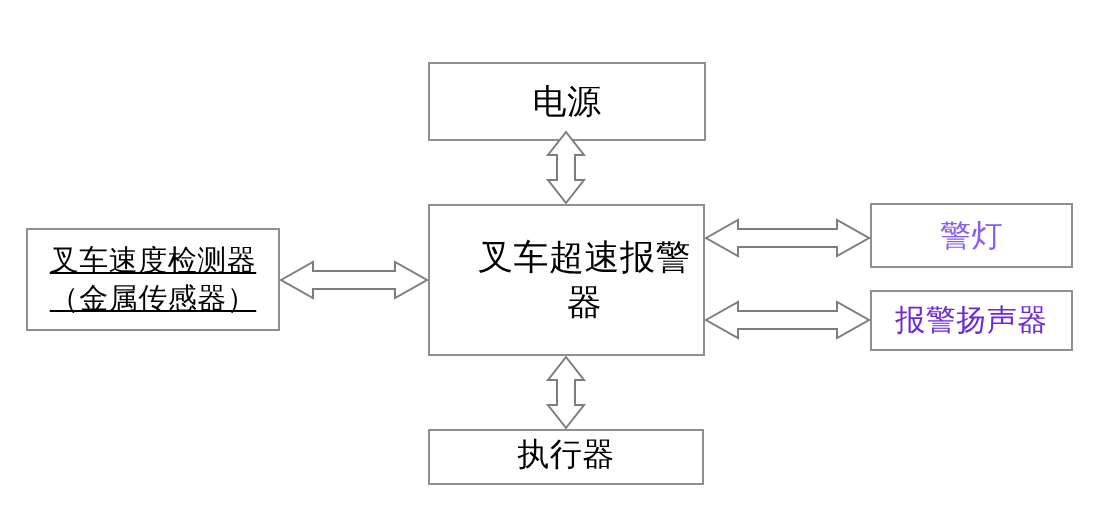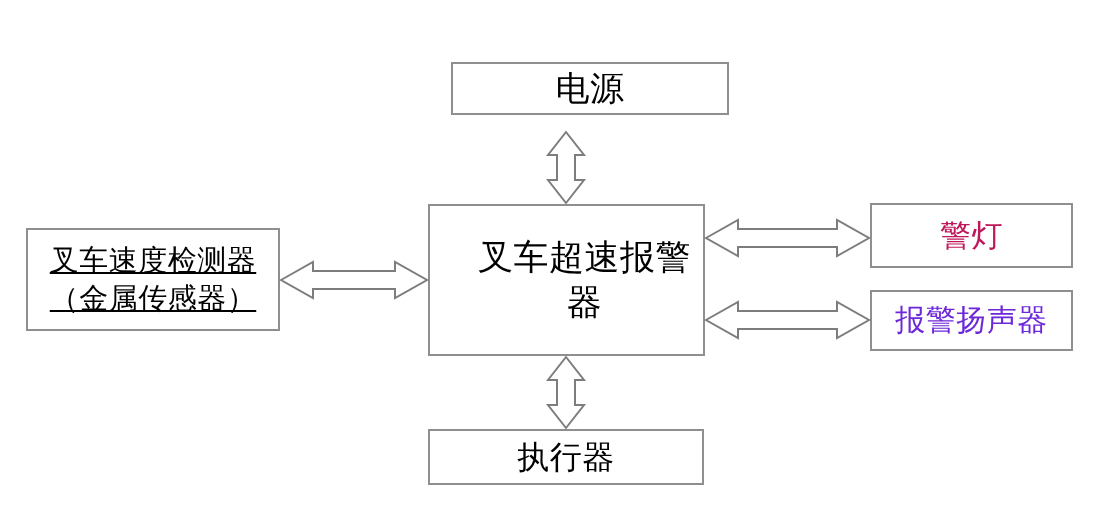--- a/index.html
+++ b/index.html
@@ -37,7 +37,7 @@
     white-space: pre-line;
   }
   
-  #node-power      { left: 451px; top: 62px;  width: 278px; height: 53px;  font-size: 34px; }
+  #node-power      { left: 428px; top: 62px;  width: 278px; height: 79px;  font-size: 34px; }
   #node-main       { left: 428px; top: 204px; width: 277px; height: 152px; font-size: 35px; }
   #node-detector   { left: 26px;  top: 228px; width: 254px; height: 103px; font-size: 29px; }
   #node-warninglamp{ left: 870px; top: 203px; width: 203px; height: 65px;  font-size: 31px; }

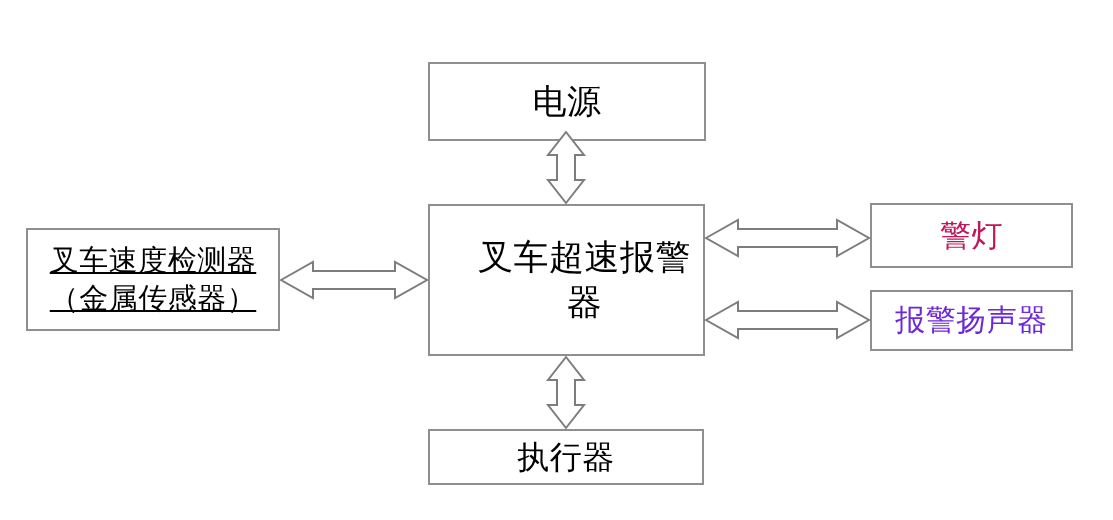--- a/index.html
+++ b/index.html
@@ -73,7 +73,7 @@
 （金属传感器）</span>
   </div>
 
-  <div class="node" id="node-warninglamp" style="border-color: rgb(143, 143, 143); color: #be185d;">
+  <div class="node" id="node-warninglamp" style="border-color: rgb(143, 143, 143); color: #8b5cf6;">
     <span class="node-label">警灯</span>
   </div>
 

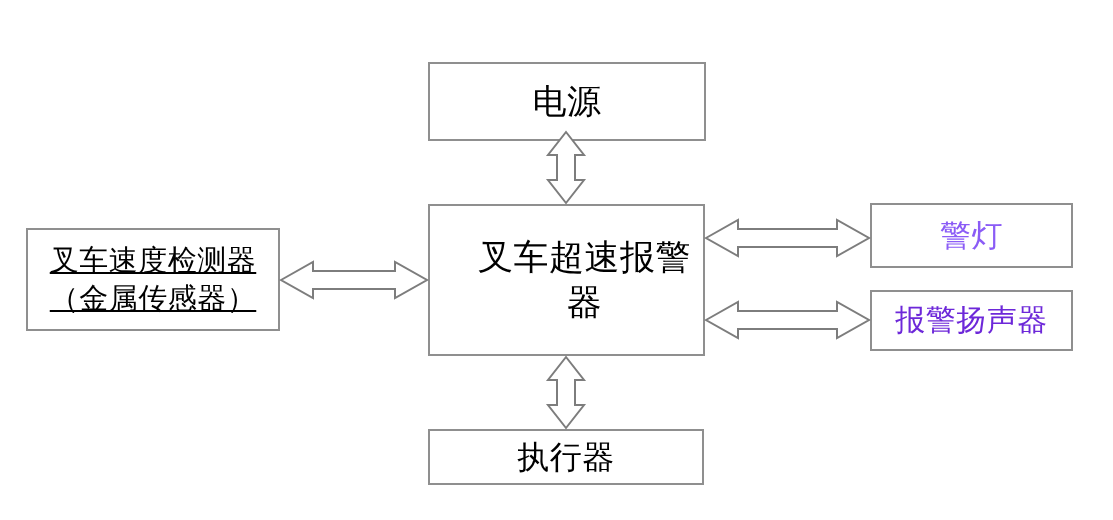--- a/index.html
+++ b/index.html
@@ -42,7 +42,7 @@
   #node-detector   { left: 26px;  top: 228px; width: 254px; height: 103px; font-size: 29px; }
   #node-warninglamp{ left: 870px; top: 203px; width: 203px; height: 65px;  font-size: 31px; }
   #node-speaker    { left: 870px; top: 290px; width: 203px; height: 61px;  font-size: 30px; }
-  #node-actuator   { left: 428px; top: 429px; width: 276px; height: 56px;  font-size: 32px; }
+  #node-actuator   { left: 428px; top: 429px; width: 276px; height: 56px;  font-size: 32px; font-family: Liberation Mono, monospace; }
 
   .arrow {
     position: absolute;

